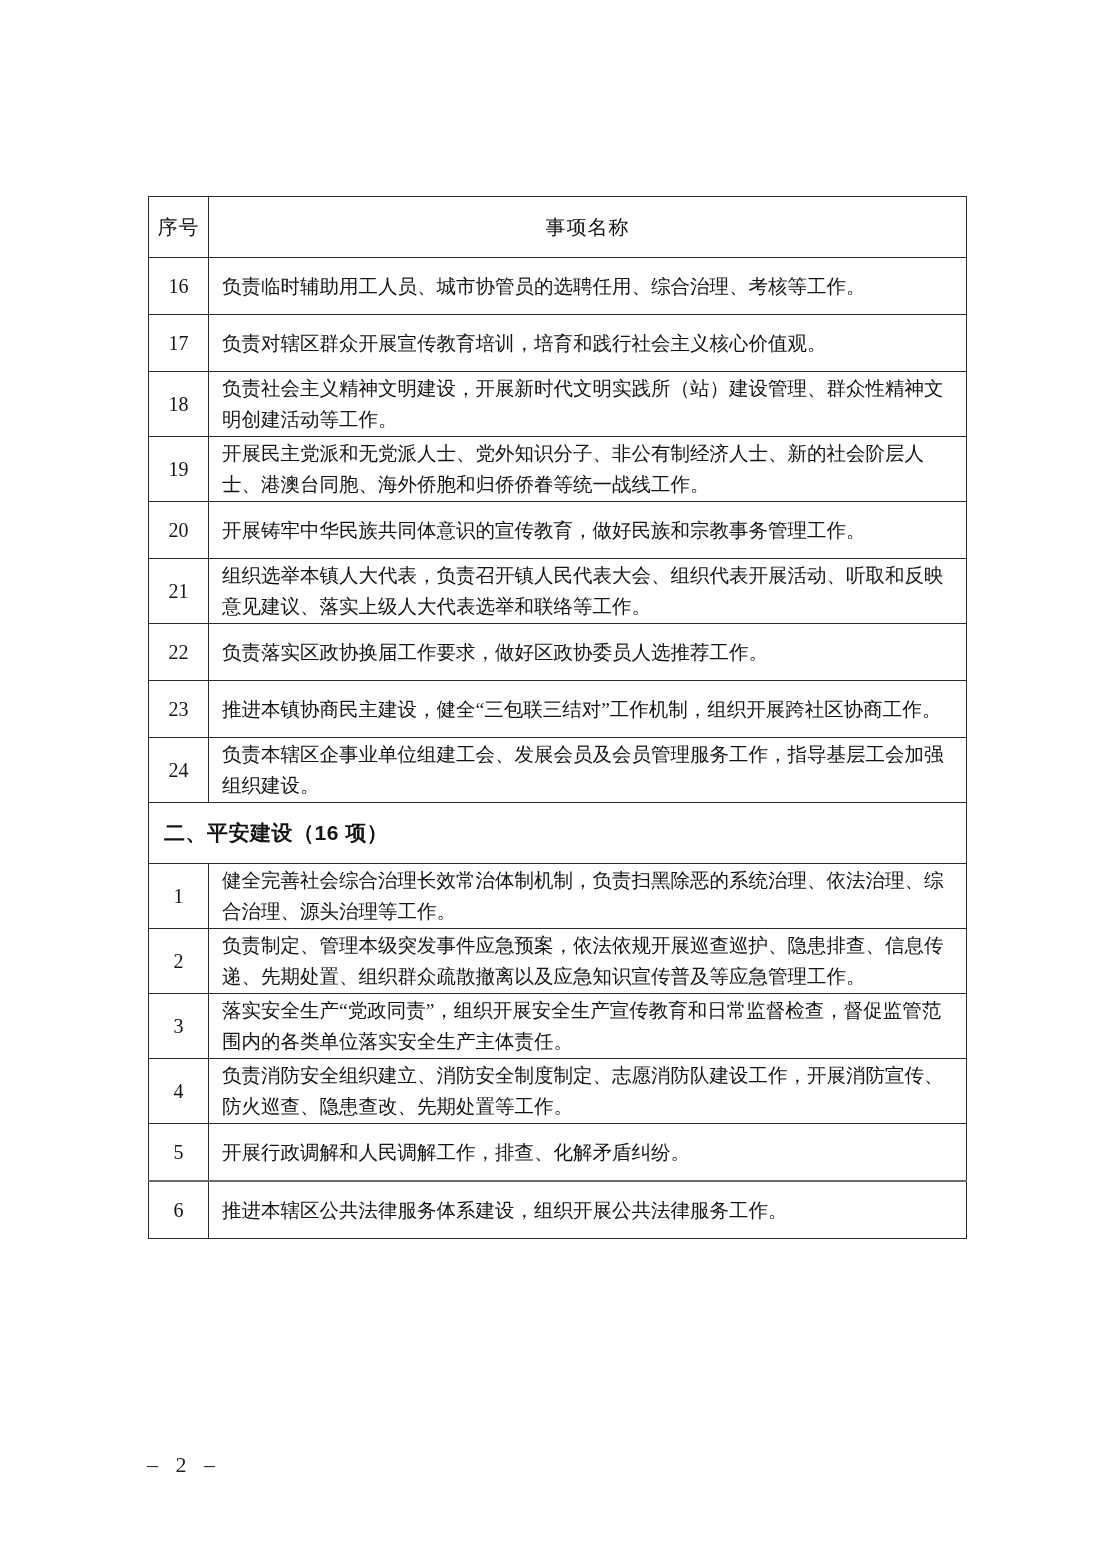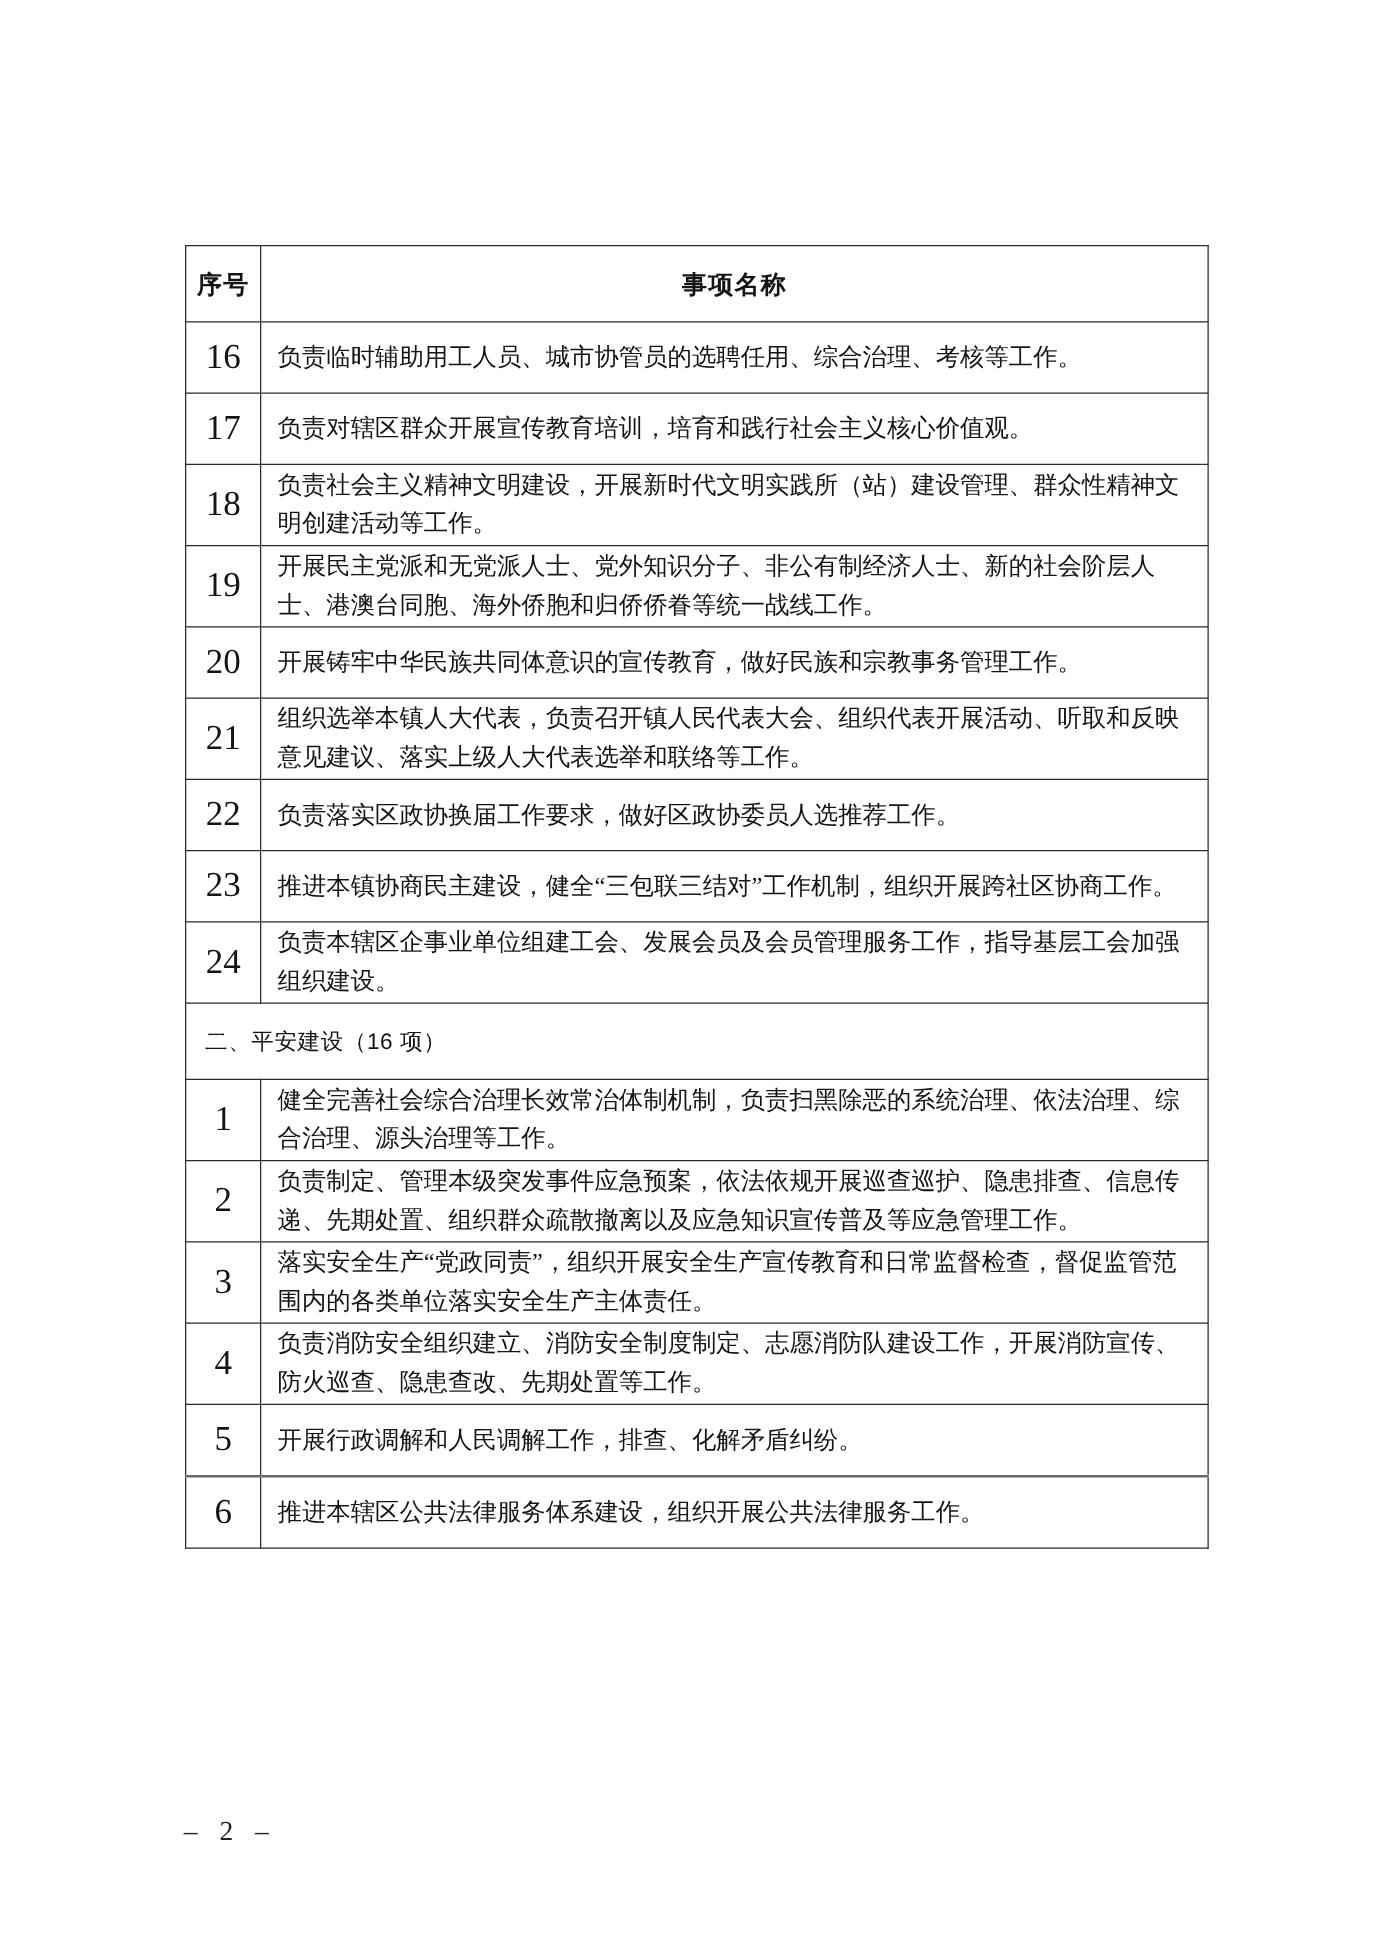--- a/index.html
+++ b/index.html
@@ -39,7 +39,7 @@
   thead th {
     height: 58px;
     font-size: 20px;
-    font-weight: bold;
+    font-weight: normal;
     text-align: center;
     letter-spacing: 1px;
   }

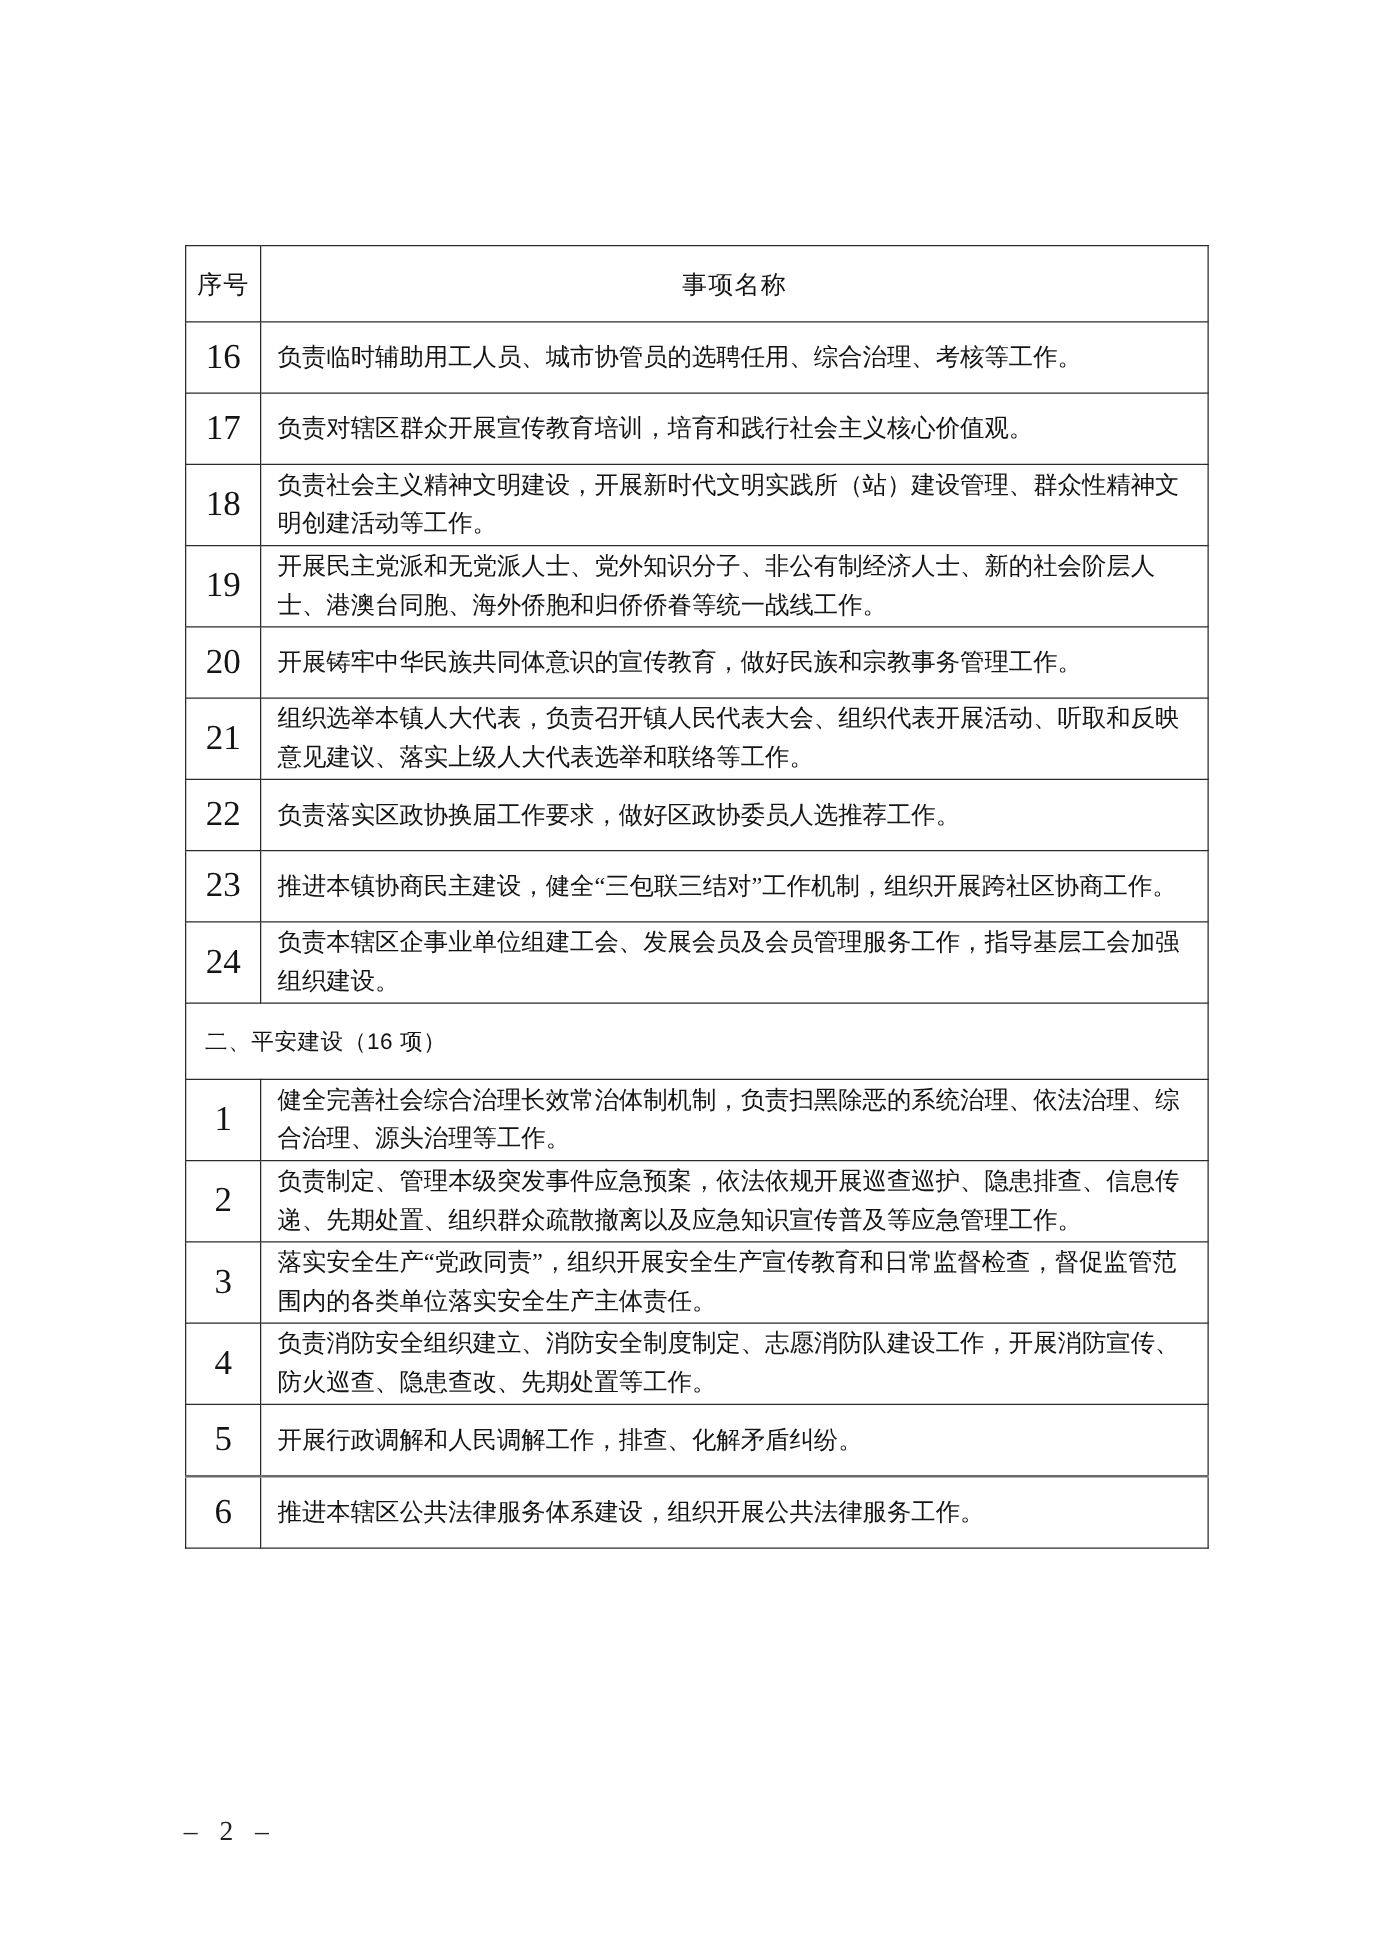--- a/index.html
+++ b/index.html
@@ -45,7 +45,7 @@
   }
   td.num-cell {
     text-align: center;
-    font-size: 28px;
+    font-size: 20px;
     height: 56px;
     padding: 0;
   }

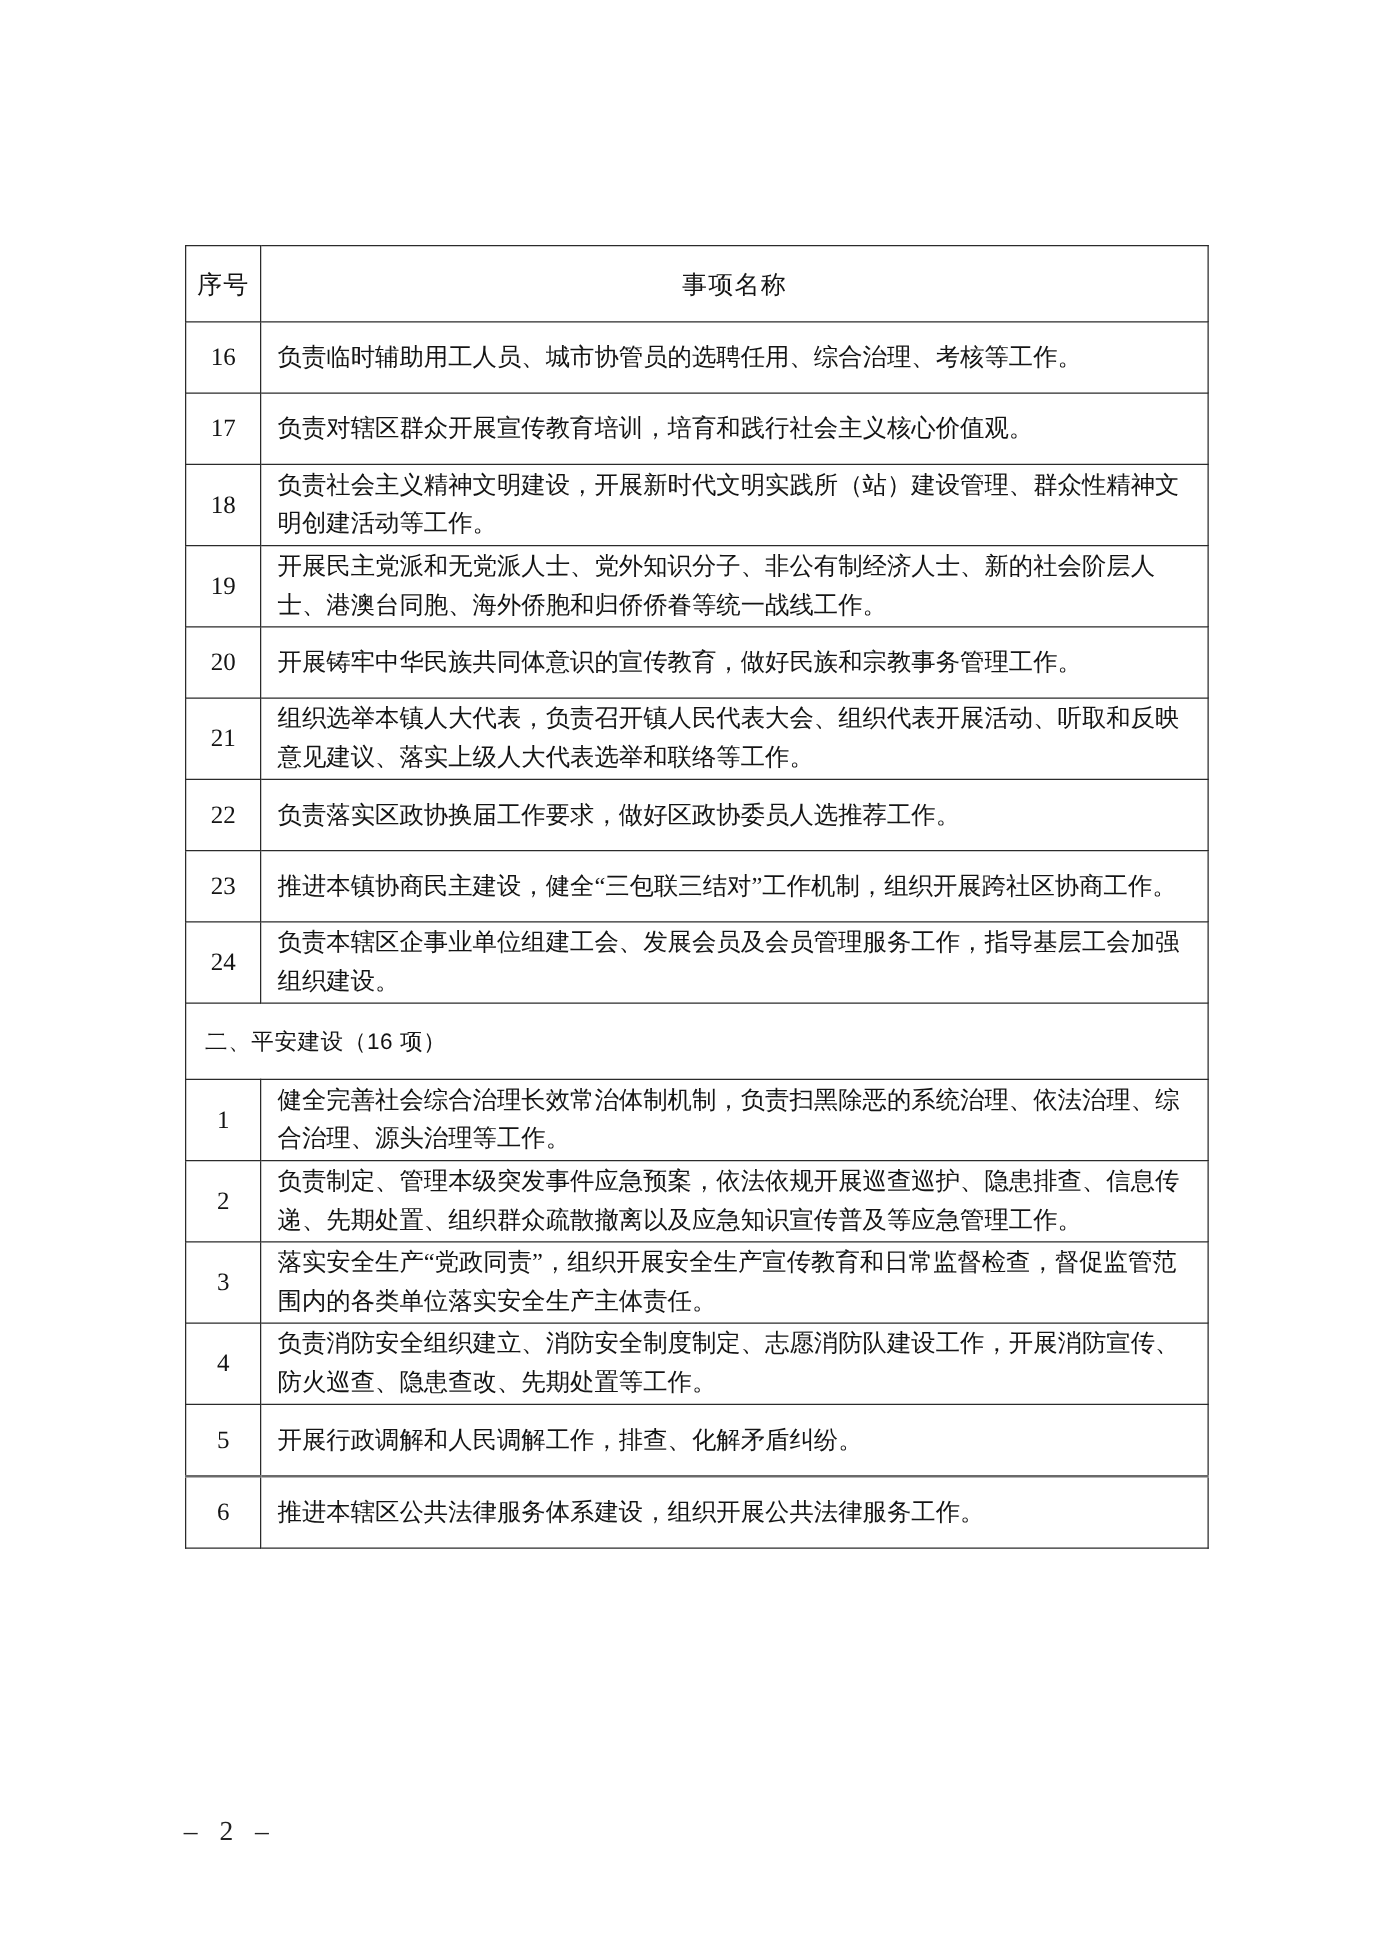--- a/index.html
+++ b/index.html
@@ -56,8 +56,8 @@
     text-align: left;
   }
   tr.section-row td.section-cell {
-    font-size: 18px;
-    font-weight: normal;
+    font-size: 21px;
+    font-weight: bold;
     height: 60px;
     padding: 0 10px 0 15px;
     letter-spacing: 0.5px;

